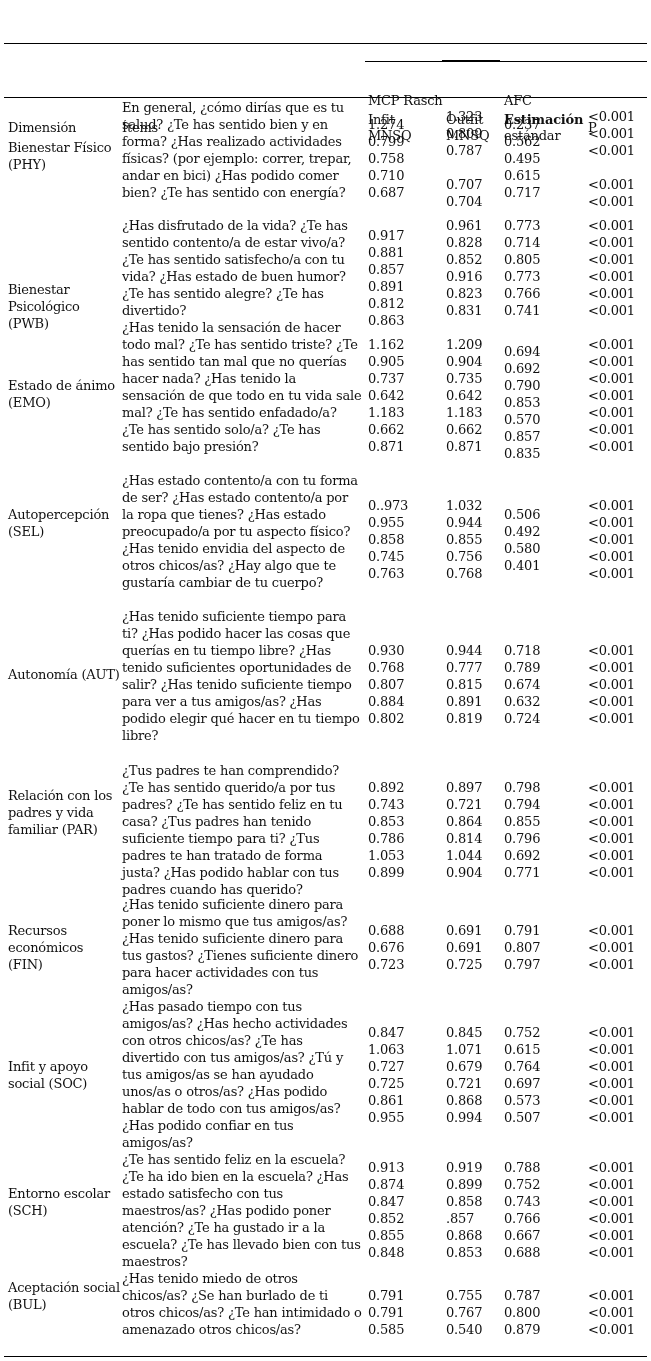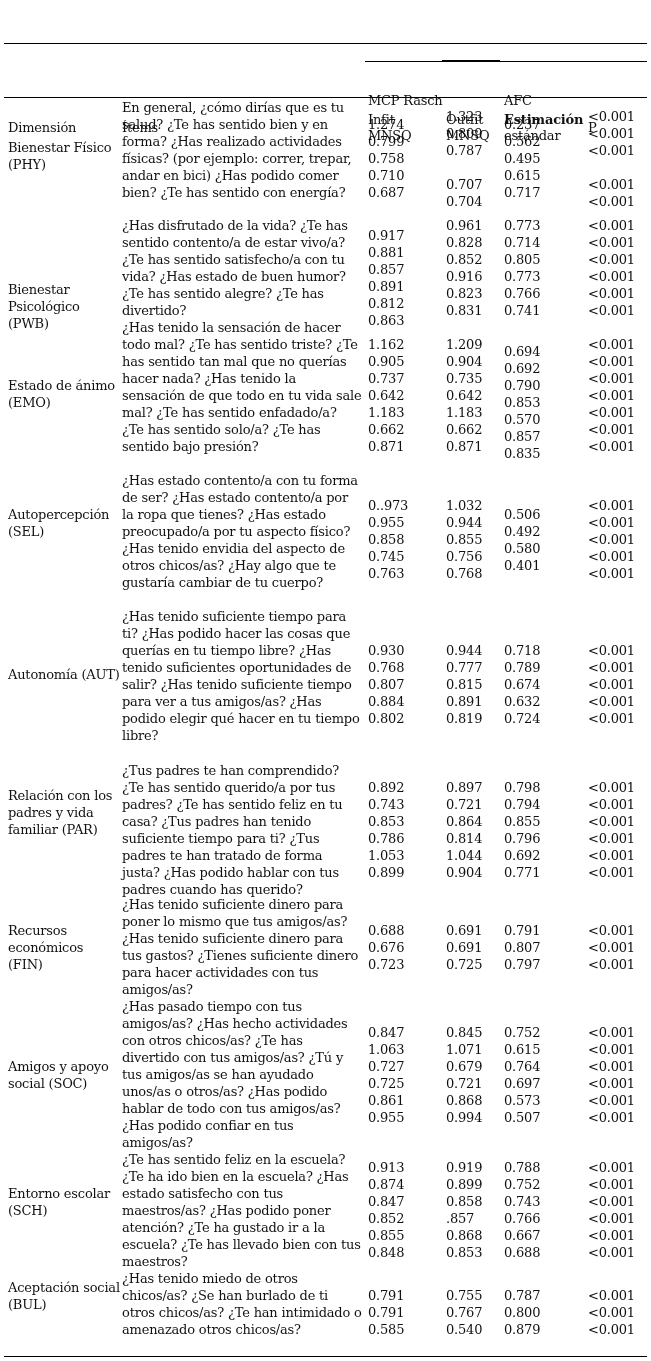--- a/index.html
+++ b/index.html
@@ -101,7 +101,7 @@
       <div class="col c-p" style="top: 26px;"><div>&lt;0.001</div><div>&lt;0.001</div><div>&lt;0.001</div></div>
     </div>
     <div class="group" style="top: 998px;">
-      <div class="dim" style="top: 60px;">Amigos y apoyo social (SOC)</div>
+      <div class="dim" style="top: 60px;">Infit y apoyo social (SOC)</div>
       <div class="items" style="top: 0px;">¿Has pasado tiempo con tus amigos/as? ¿Has hecho actividades con otros chicos/as? ¿Te has divertido con tus amigos/as? ¿Tú y tus amigos/as se han ayudado unos/as o otros/as? ¿Has podido hablar de todo con tus amigos/as? ¿Has podido confiar en tus amigos/as?</div>
       <div class="col c-infit" style="top: 26px;"><div>0.847</div><div>1.063</div><div>0.727</div><div>0.725</div><div>0.861</div><div>0.955</div></div>
       <div class="col c-outfit" style="top: 26px;"><div>0.845</div><div>1.071</div><div>0.679</div><div>0.721</div><div>0.868</div><div>0.994</div></div>

